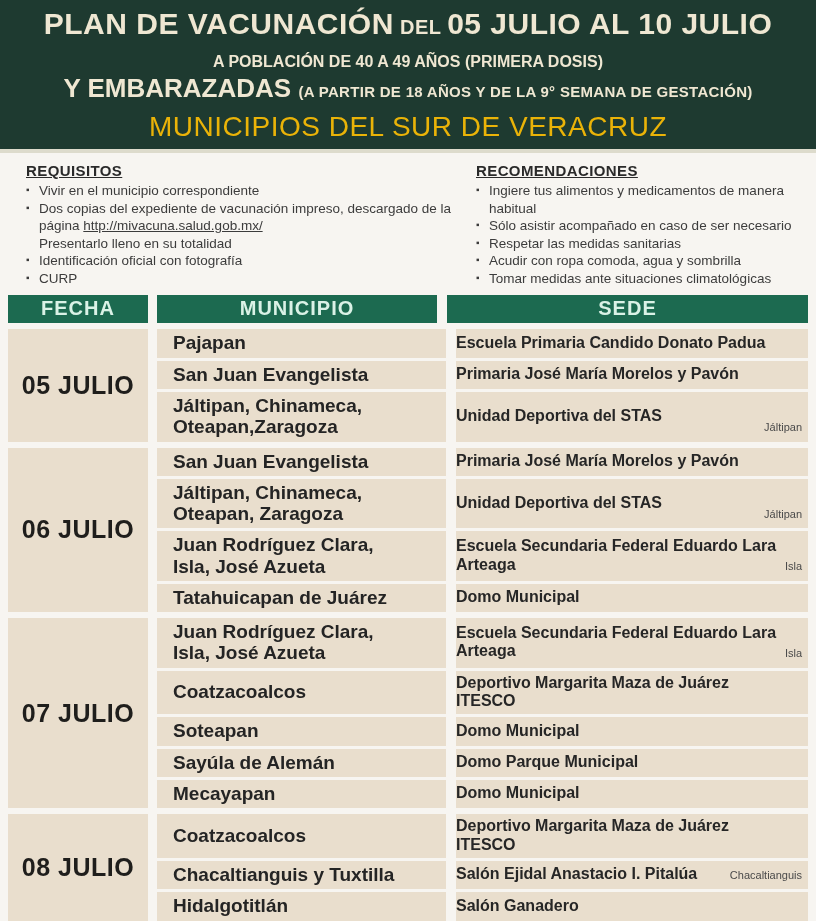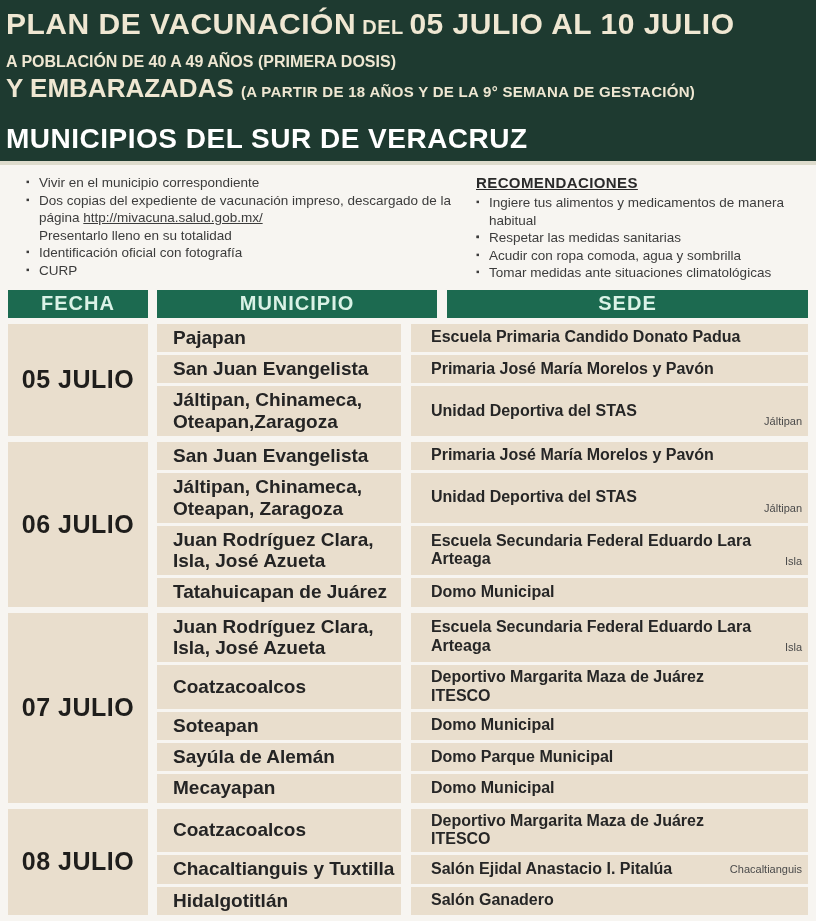--- a/index.html
+++ b/index.html
@@ -15,6 +15,7 @@
   
   .hdr {
     background: #1e3a30;
+    text-align: center;
     padding: 8px 6px 6px;
     border-bottom: 4px solid #dddbcc;
     color: #efe7d2;

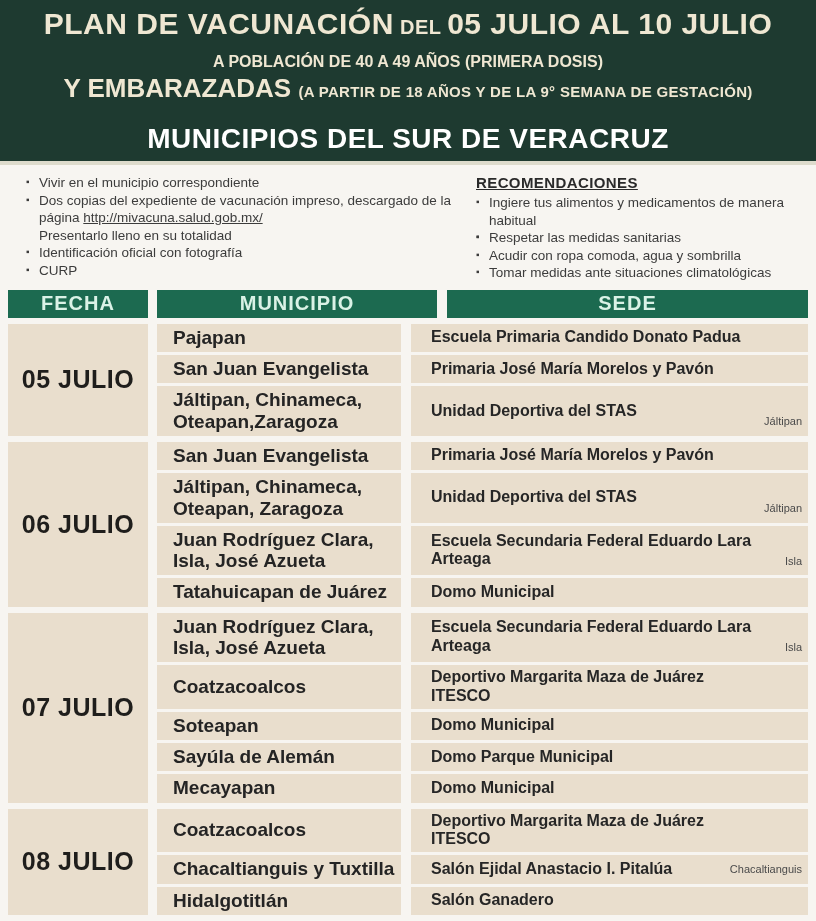--- a/index.html
+++ b/index.html
@@ -25,7 +25,7 @@
   .h2 { font-size: 16px; font-weight: bold; margin-top: 14px; }
   .h3 { font-size: 26px; font-weight: bold; margin-top: 2px; }
   .h3 .small { font-size: 15px; letter-spacing: .3px; }
-  .h4 { font-size: 28px; font-weight: bold; color: #ffffff; margin-top: 19px; letter-spacing: .5px; }
+  .h4 { font-size: 28px; font-weight: normal; color: #eab308; margin-top: 7px; letter-spacing: .5px; }
   
   .info { display: flex; padding: 9px 10px 4px 26px; gap: 18px; color: #3c3c3c; }
   .info .col-l { width: 432px; }

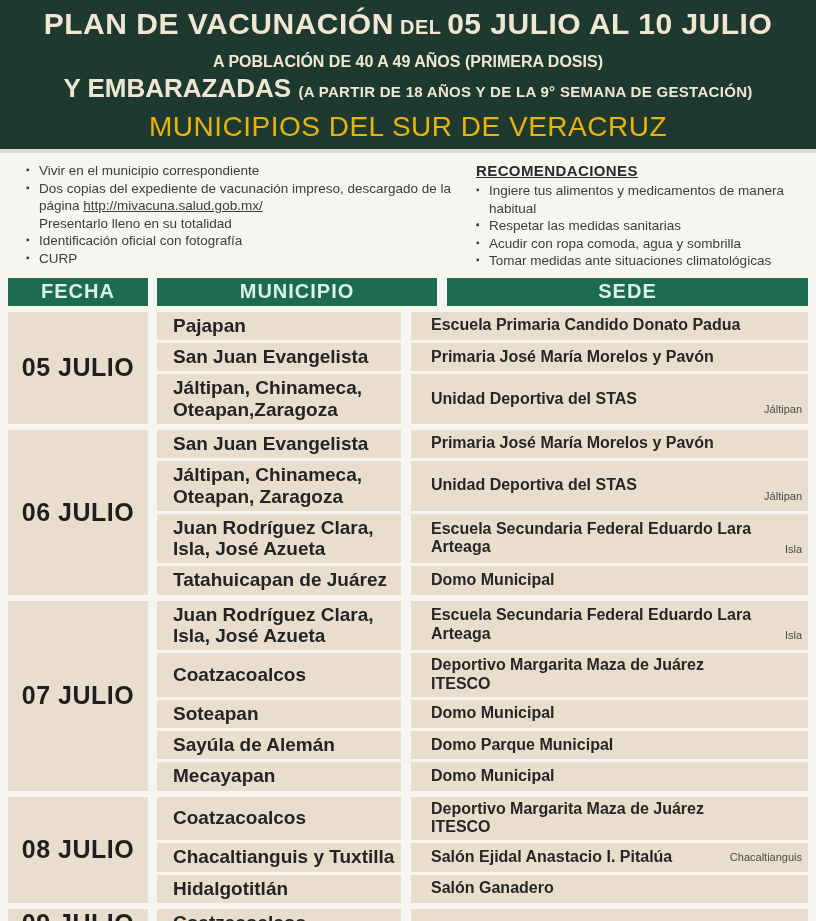--- a/index.html
+++ b/index.html
@@ -93,6 +93,7 @@
 
   <div class="info">
     <div class="col-l">
+      <div class="sec-title">REQUISITOS</div>
       <ul class="blist">
           <li><span class="mark">▪</span><span>Vivir en el municipio correspondiente</span></li>
           <li><span class="mark">▪</span><span>Dos copias del expediente de vacunación impreso, descargado de la página </span><span class="blink">http://mivacuna.salud.gob.mx/</span><div>Presentarlo lleno en su totalidad</div></li>

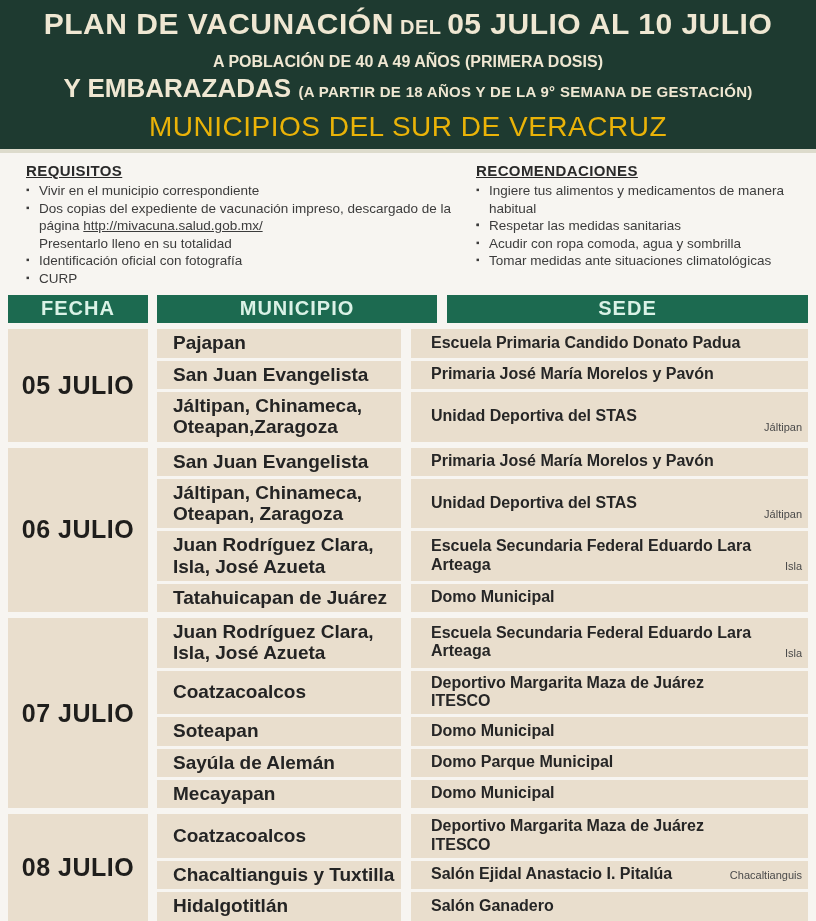--- a/index.html
+++ b/index.html
@@ -105,7 +105,7 @@
       <div class="sec-title">RECOMENDACIONES</div>
       <ul class="blist">
           <li><span class="mark">▪</span><span>Ingiere tus alimentos y medicamentos de manera habitual</span></li>
-          <li><span class="mark">▪</span></li>
+          <li><span class="mark">▪</span><span>Sólo asistir acompañado en caso de ser necesario</span></li>
           <li><span class="mark">▪</span><span>Respetar las medidas sanitarias</span></li>
           <li><span class="mark">▪</span><span>Acudir con ropa comoda, agua y sombrilla</span></li>
           <li><span class="mark">▪</span><span>Tomar medidas ante situaciones climatológicas</span></li>

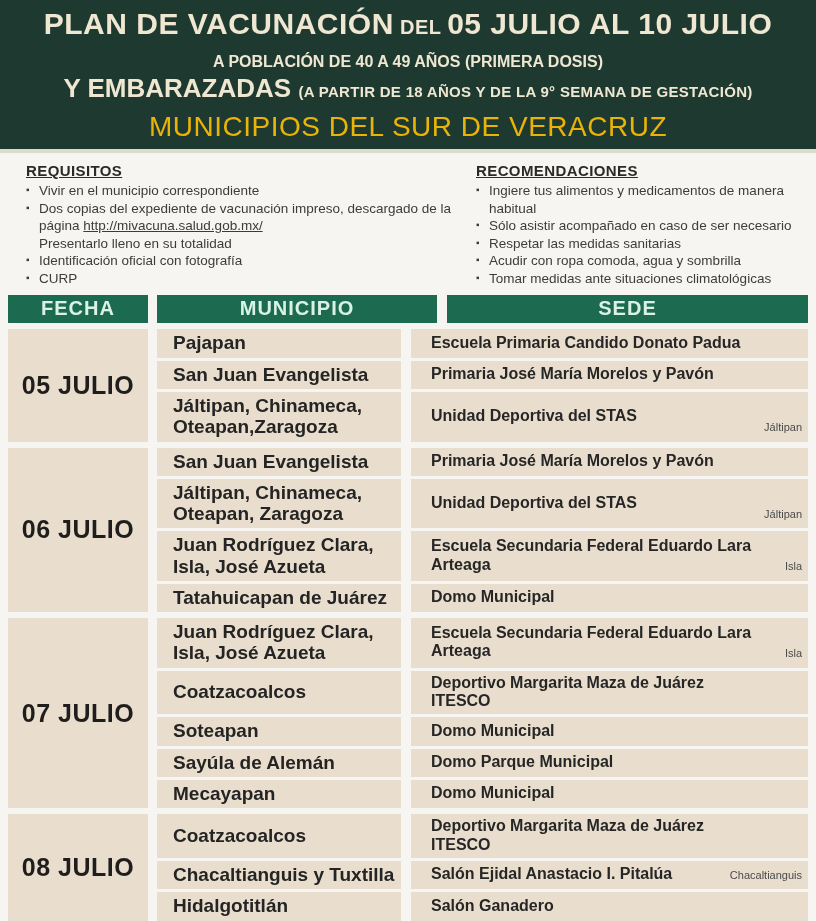--- a/index.html
+++ b/index.html
@@ -57,7 +57,7 @@
   .group-rows { flex: 1; margin-left: 9px; display: flex; flex-direction: column; gap: 3px; }
   .t-row { display: flex; gap: 10px; flex: 1; }
   .muni-cell {
-    width: 244px; background: #e9decd; color: #242424;
+    width: 289px; background: #e9decd; color: #242424;
     font-size: 19px; font-weight: bold; line-height: 1.12;
     padding: 3px 4px 4px 16px; white-space: pre-line;
     display: flex; flex-direction: column; justify-content: center;

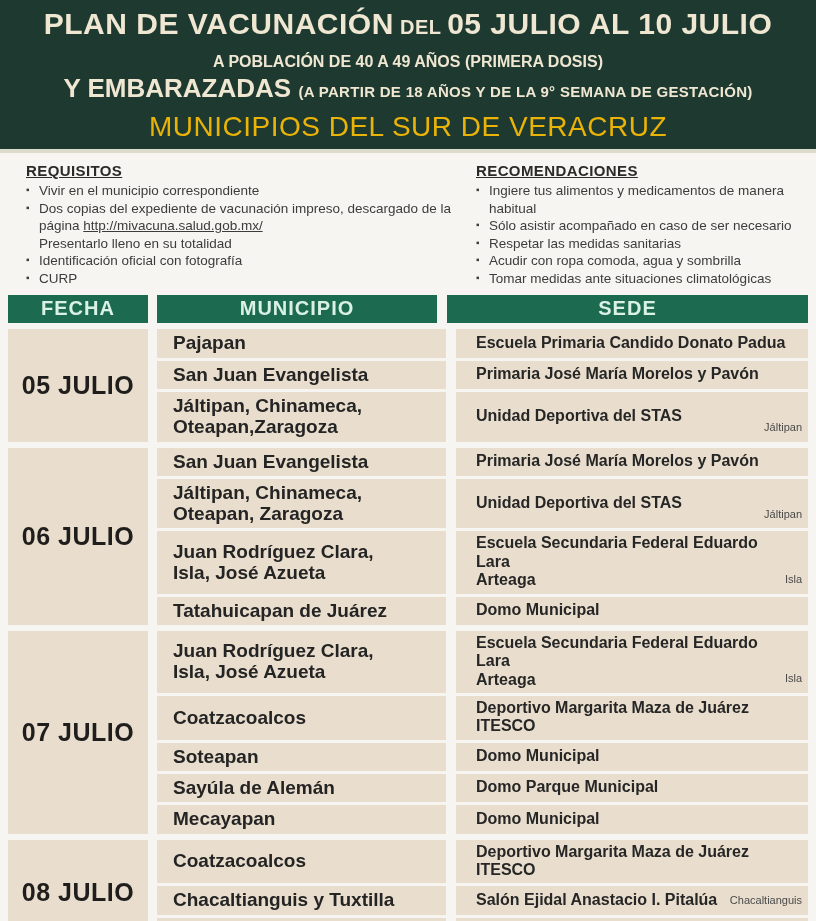--- a/index.html
+++ b/index.html
@@ -66,7 +66,7 @@
   .sede-cell {
     flex: 1; background: #e9decd; color: #262626; position: relative;
     font-size: 16px; font-weight: bold; line-height: 1.15;
-    padding: 3px 14px 4px 20px; white-space: pre-line;
+    padding: 3px 14px 4px 0; white-space: pre-line;
     display: flex; flex-direction: column; justify-content: center;
     min-height: 27px;
   }

